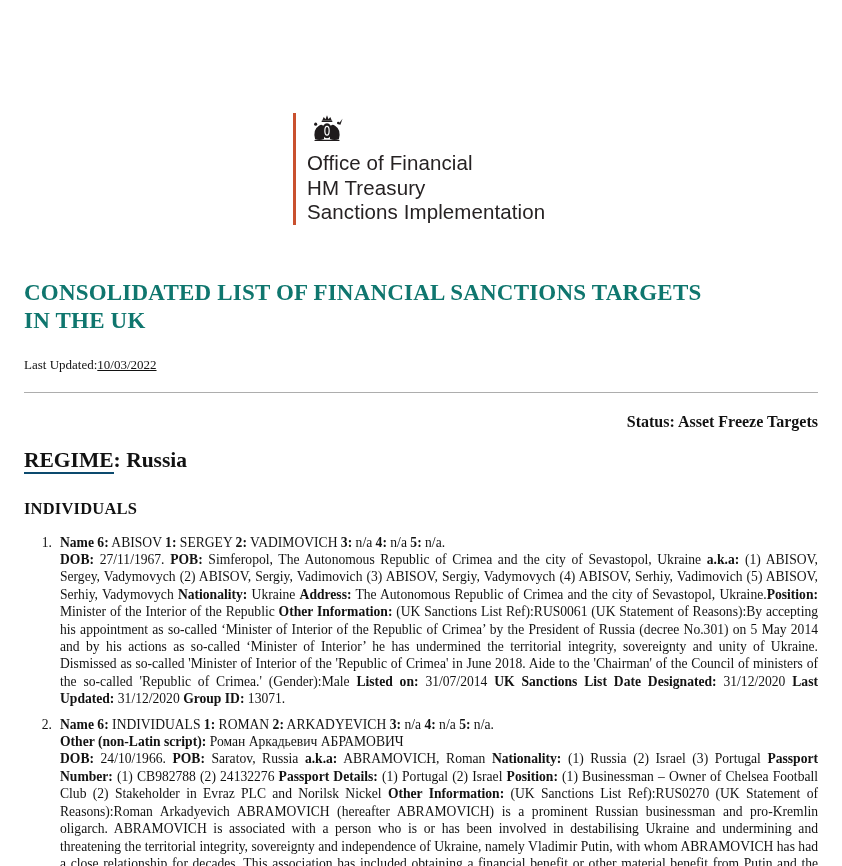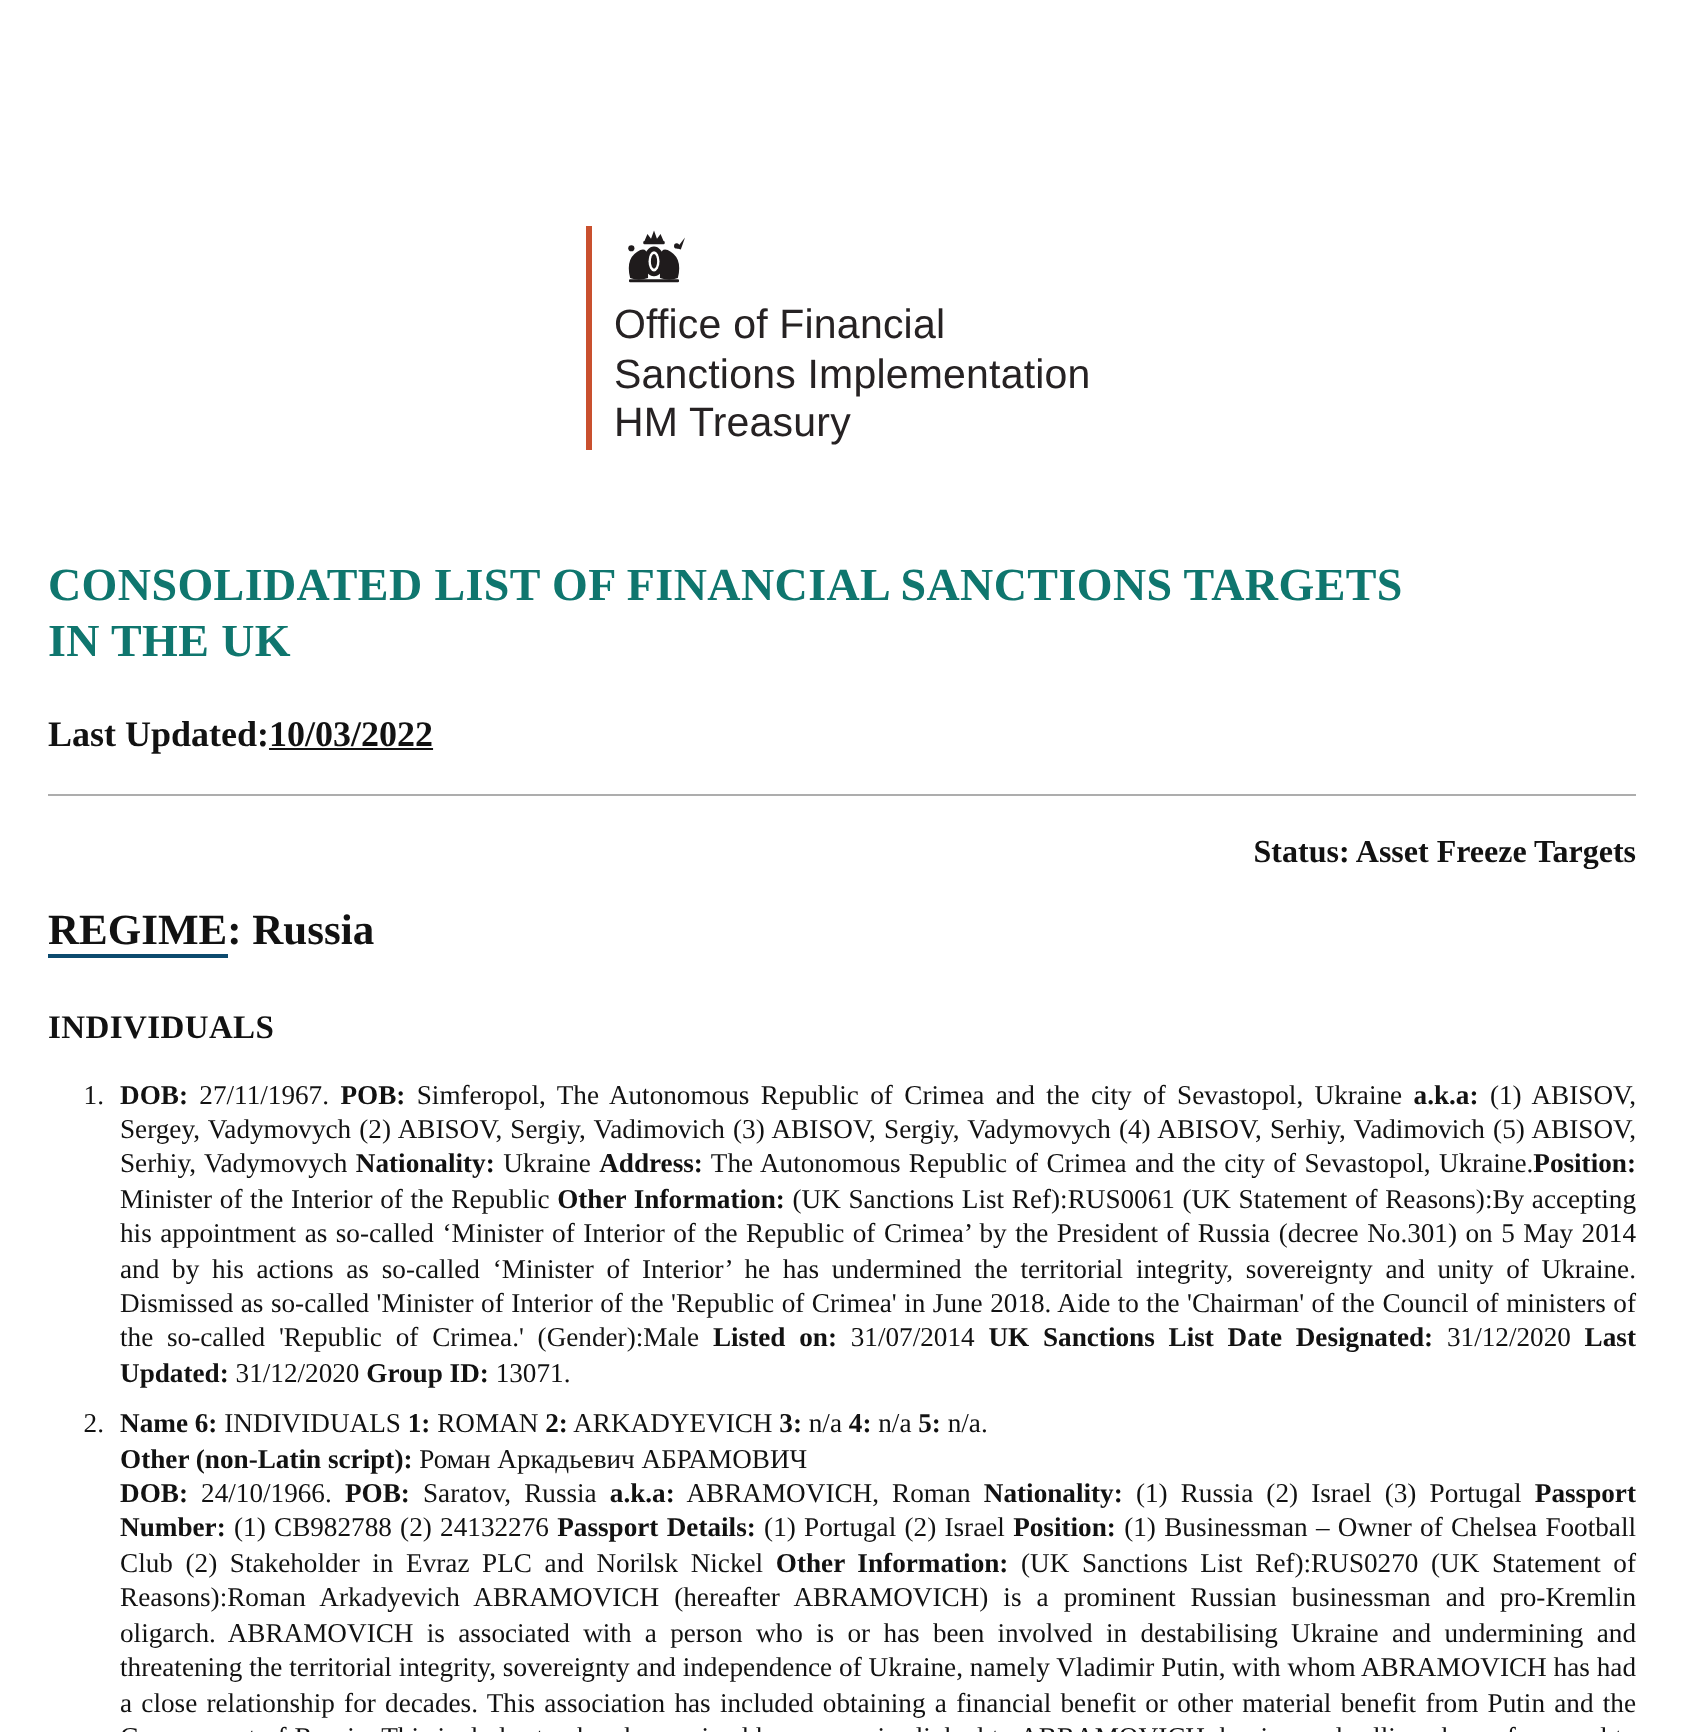--- a/index.html
+++ b/index.html
@@ -131,8 +131,8 @@
       </svg>
       <div class="logo-text">
         <div>Office of Financial</div>
+        <div>HM Treasury</div>
         <div>Sanctions Implementation</div>
-        <div>HM Treasury</div>
       </div>
     </div>
   </div>

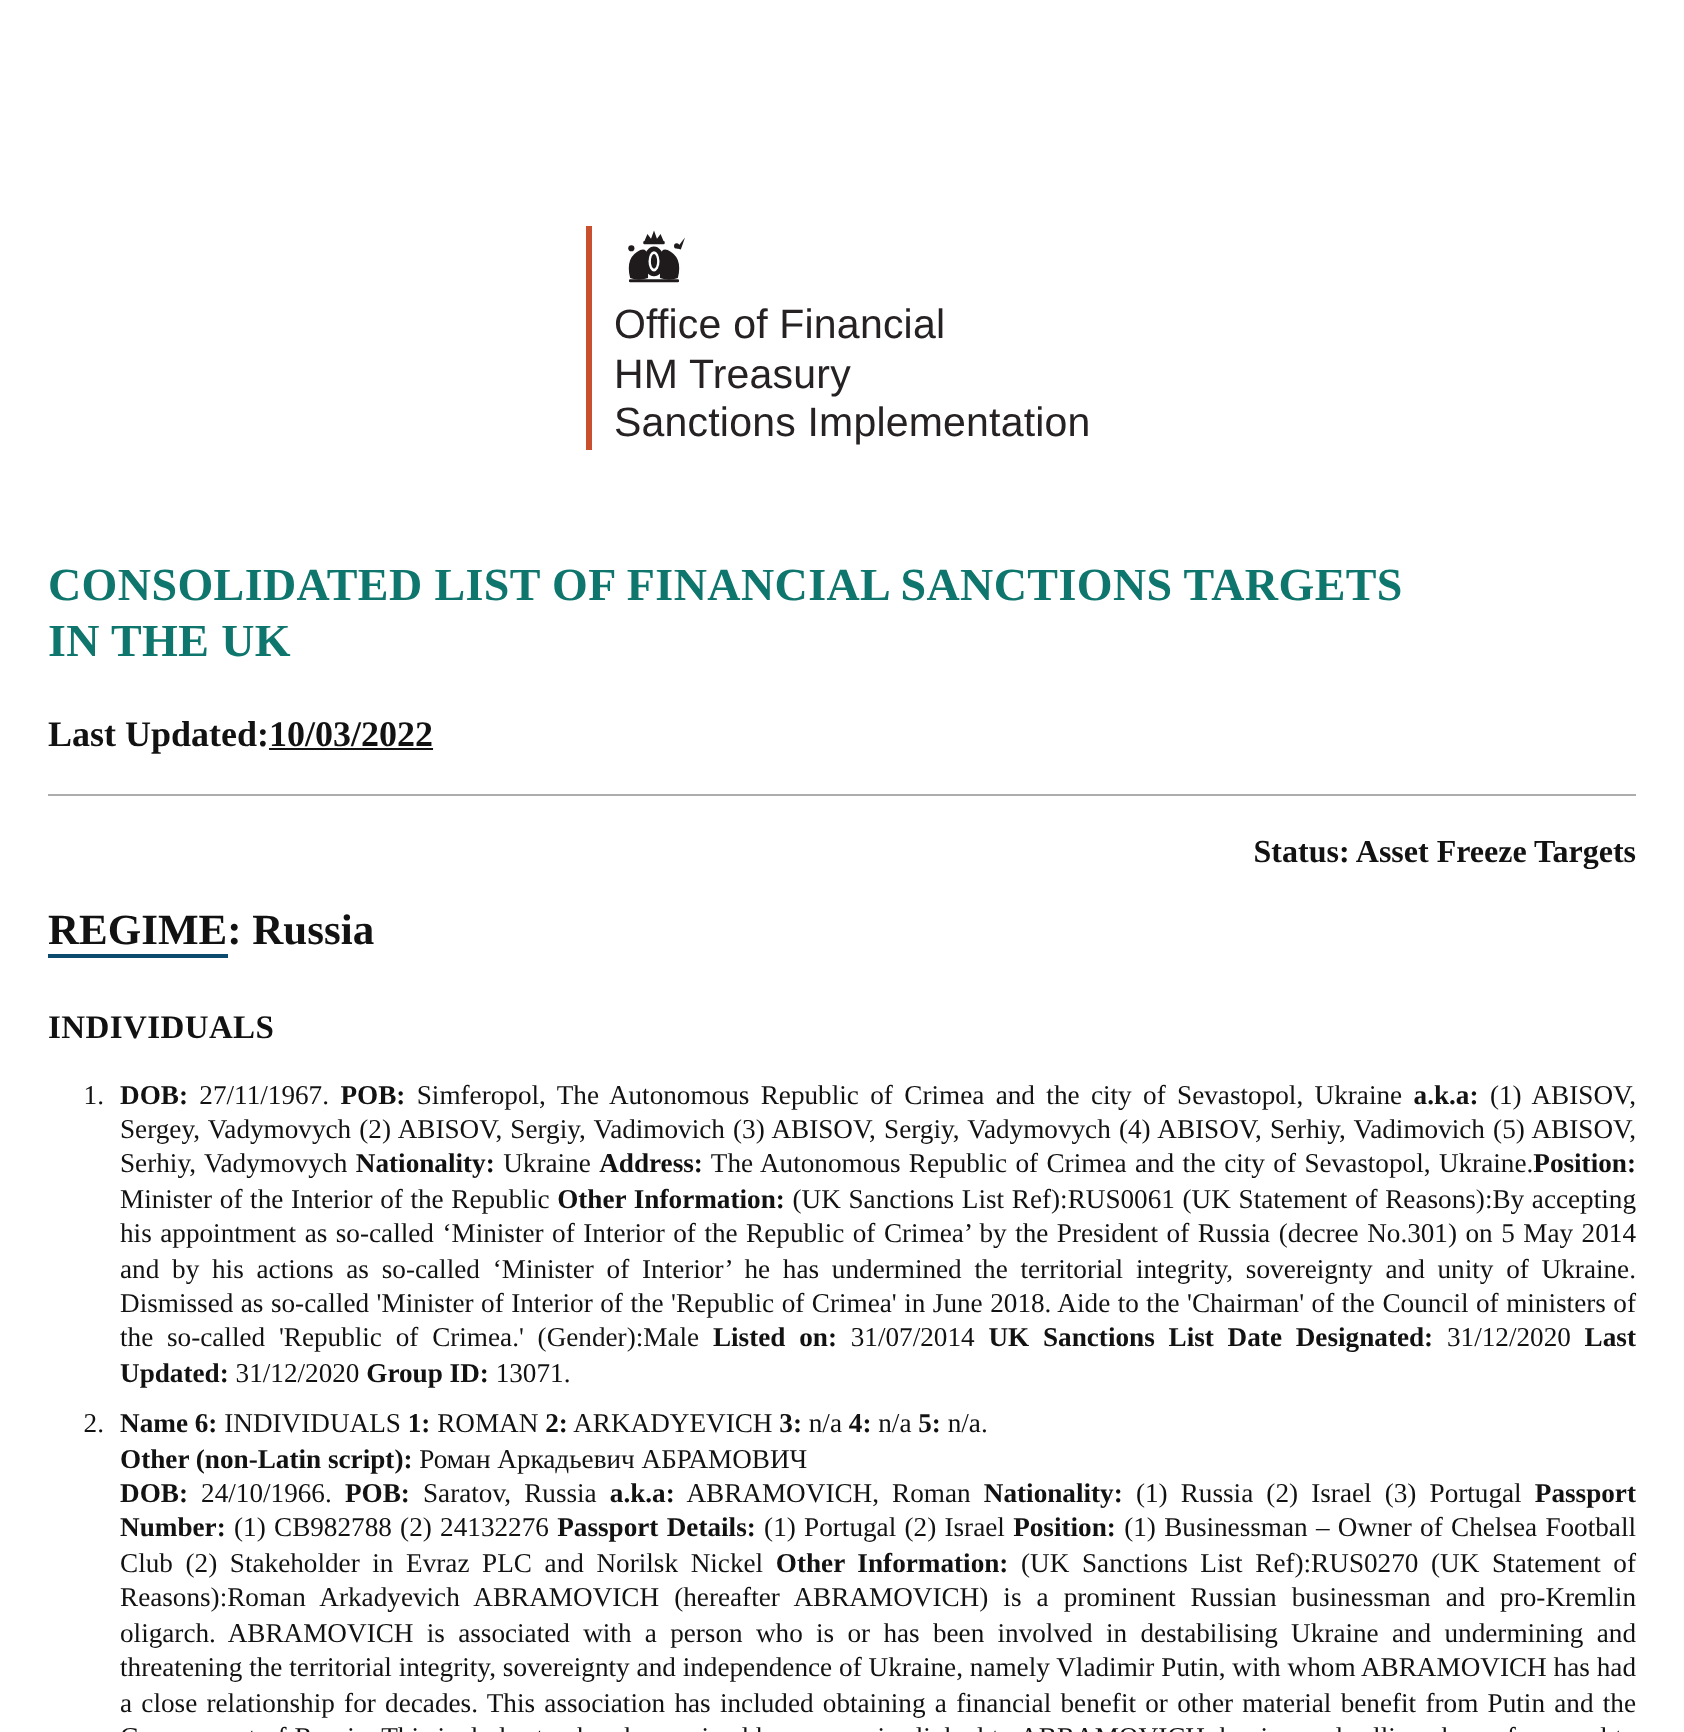--- a/index.html
+++ b/index.html
@@ -56,8 +56,8 @@
   }
   .last-updated {
     margin: 22px 0 0 0;
-    font-size: 18px;
-    font-weight: bold;
+    font-size: 13px;
+    font-weight: normal;
   }
   .last-updated .date { text-decoration: underline; }
   hr.divider {

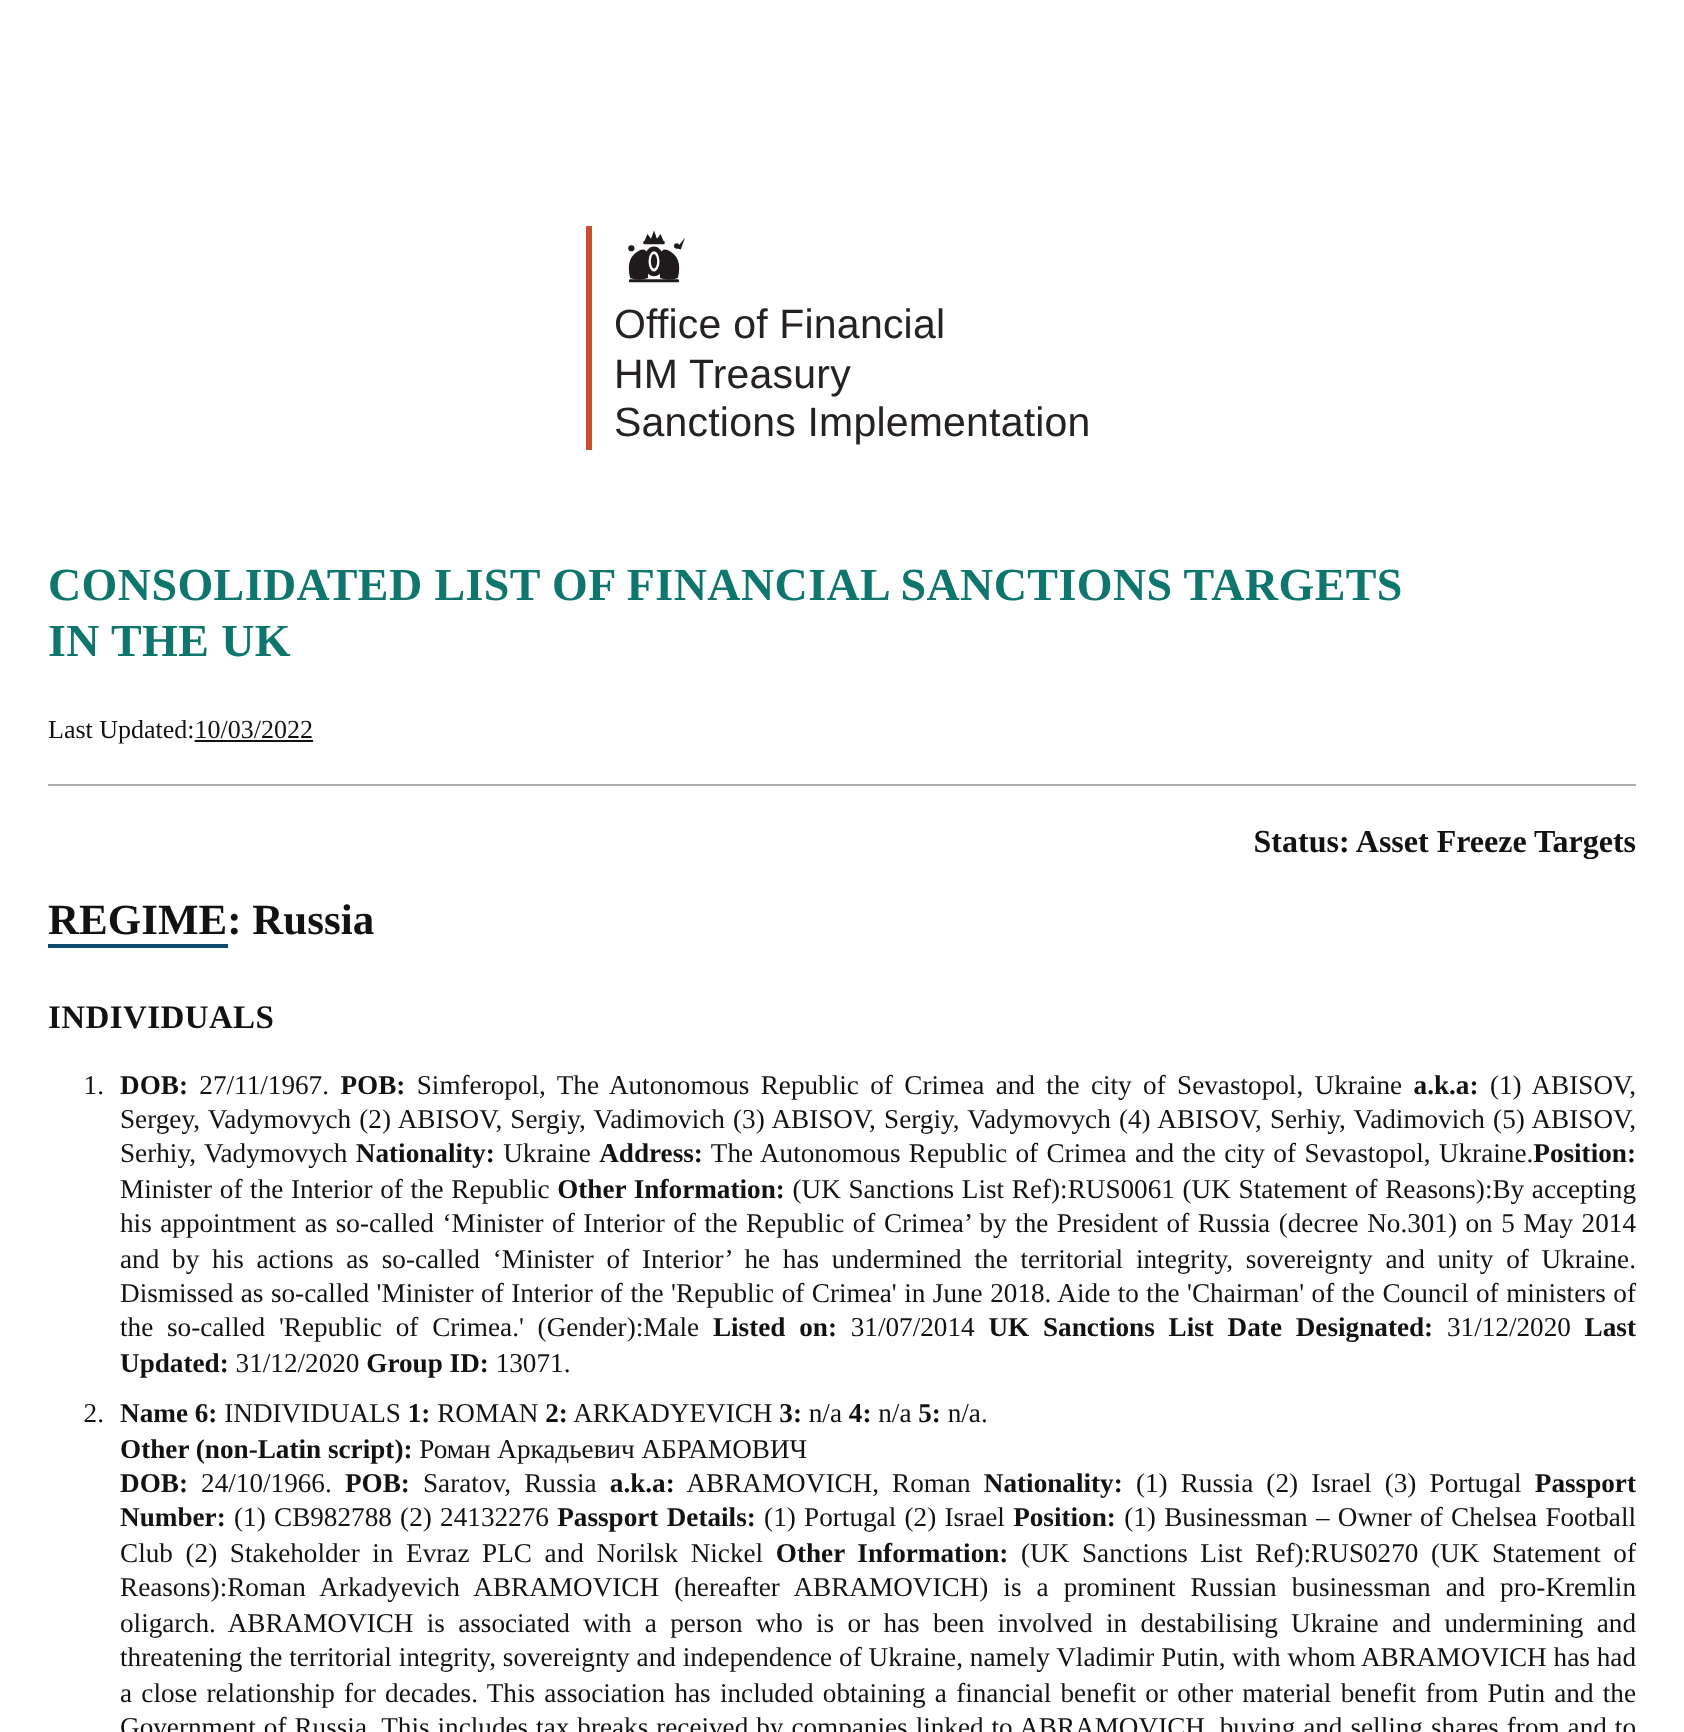--- a/index.html
+++ b/index.html
@@ -152,6 +152,7 @@
   <div class="individuals-list">
       <div class="entry">
         <span class="num">1.</span>
+        <div class="entry-line"><span class="b">Name 6:</span><span> ABISOV </span><span class="b">1:</span><span> SERGEY </span><span class="b">2:</span><span> VADIMOVICH </span><span class="b">3:</span><span> n/a </span><span class="b">4:</span><span> n/a </span><span class="b">5:</span><span> n/a.</span></div>
         <div class="entry-line"><span class="b">DOB:</span><span> 27/11/1967. </span><span class="b">POB:</span><span> Simferopol, The Autonomous Republic of Crimea and the city of Sevastopol, Ukraine </span><span class="b">a.k.a:</span><span> (1) ABISOV, Sergey, Vadymovych (2) ABISOV, Sergiy, Vadimovich (3) ABISOV, Sergiy, Vadymovych (4) ABISOV, Serhiy, Vadimovich (5) ABISOV, Serhiy, Vadymovych  </span><span class="b">Nationality:</span><span> Ukraine </span><span class="b">Address:</span><span> The Autonomous Republic of Crimea and the city of Sevastopol, Ukraine.</span><span class="b">Position:</span><span> Minister of the Interior of the Republic </span><span class="b">Other Information:</span><span> (UK Sanctions List Ref):RUS0061 (UK Statement of Reasons):By accepting his appointment as so-called ‘Minister of Interior of the Republic of Crimea’ by the President of Russia (decree No.301) on 5 May 2014 and by his actions as so-called ‘Minister of Interior’ he has undermined the territorial integrity, sovereignty and unity of Ukraine. Dismissed as so-called 'Minister of Interior of the 'Republic of Crimea' in June 2018. Aide to the 'Chairman' of the Council of ministers of the so-called 'Republic of Crimea.' (Gender):Male </span><span class="b">Listed on:</span><span> 31/07/2014 </span><span class="b">UK Sanctions List Date Designated:</span><span> 31/12/2020 </span><span class="b">Last Updated:</span><span> 31/12/2020 </span><span class="b">Group ID:</span><span> 13071.</span></div>
       </div>
       <div class="entry">

